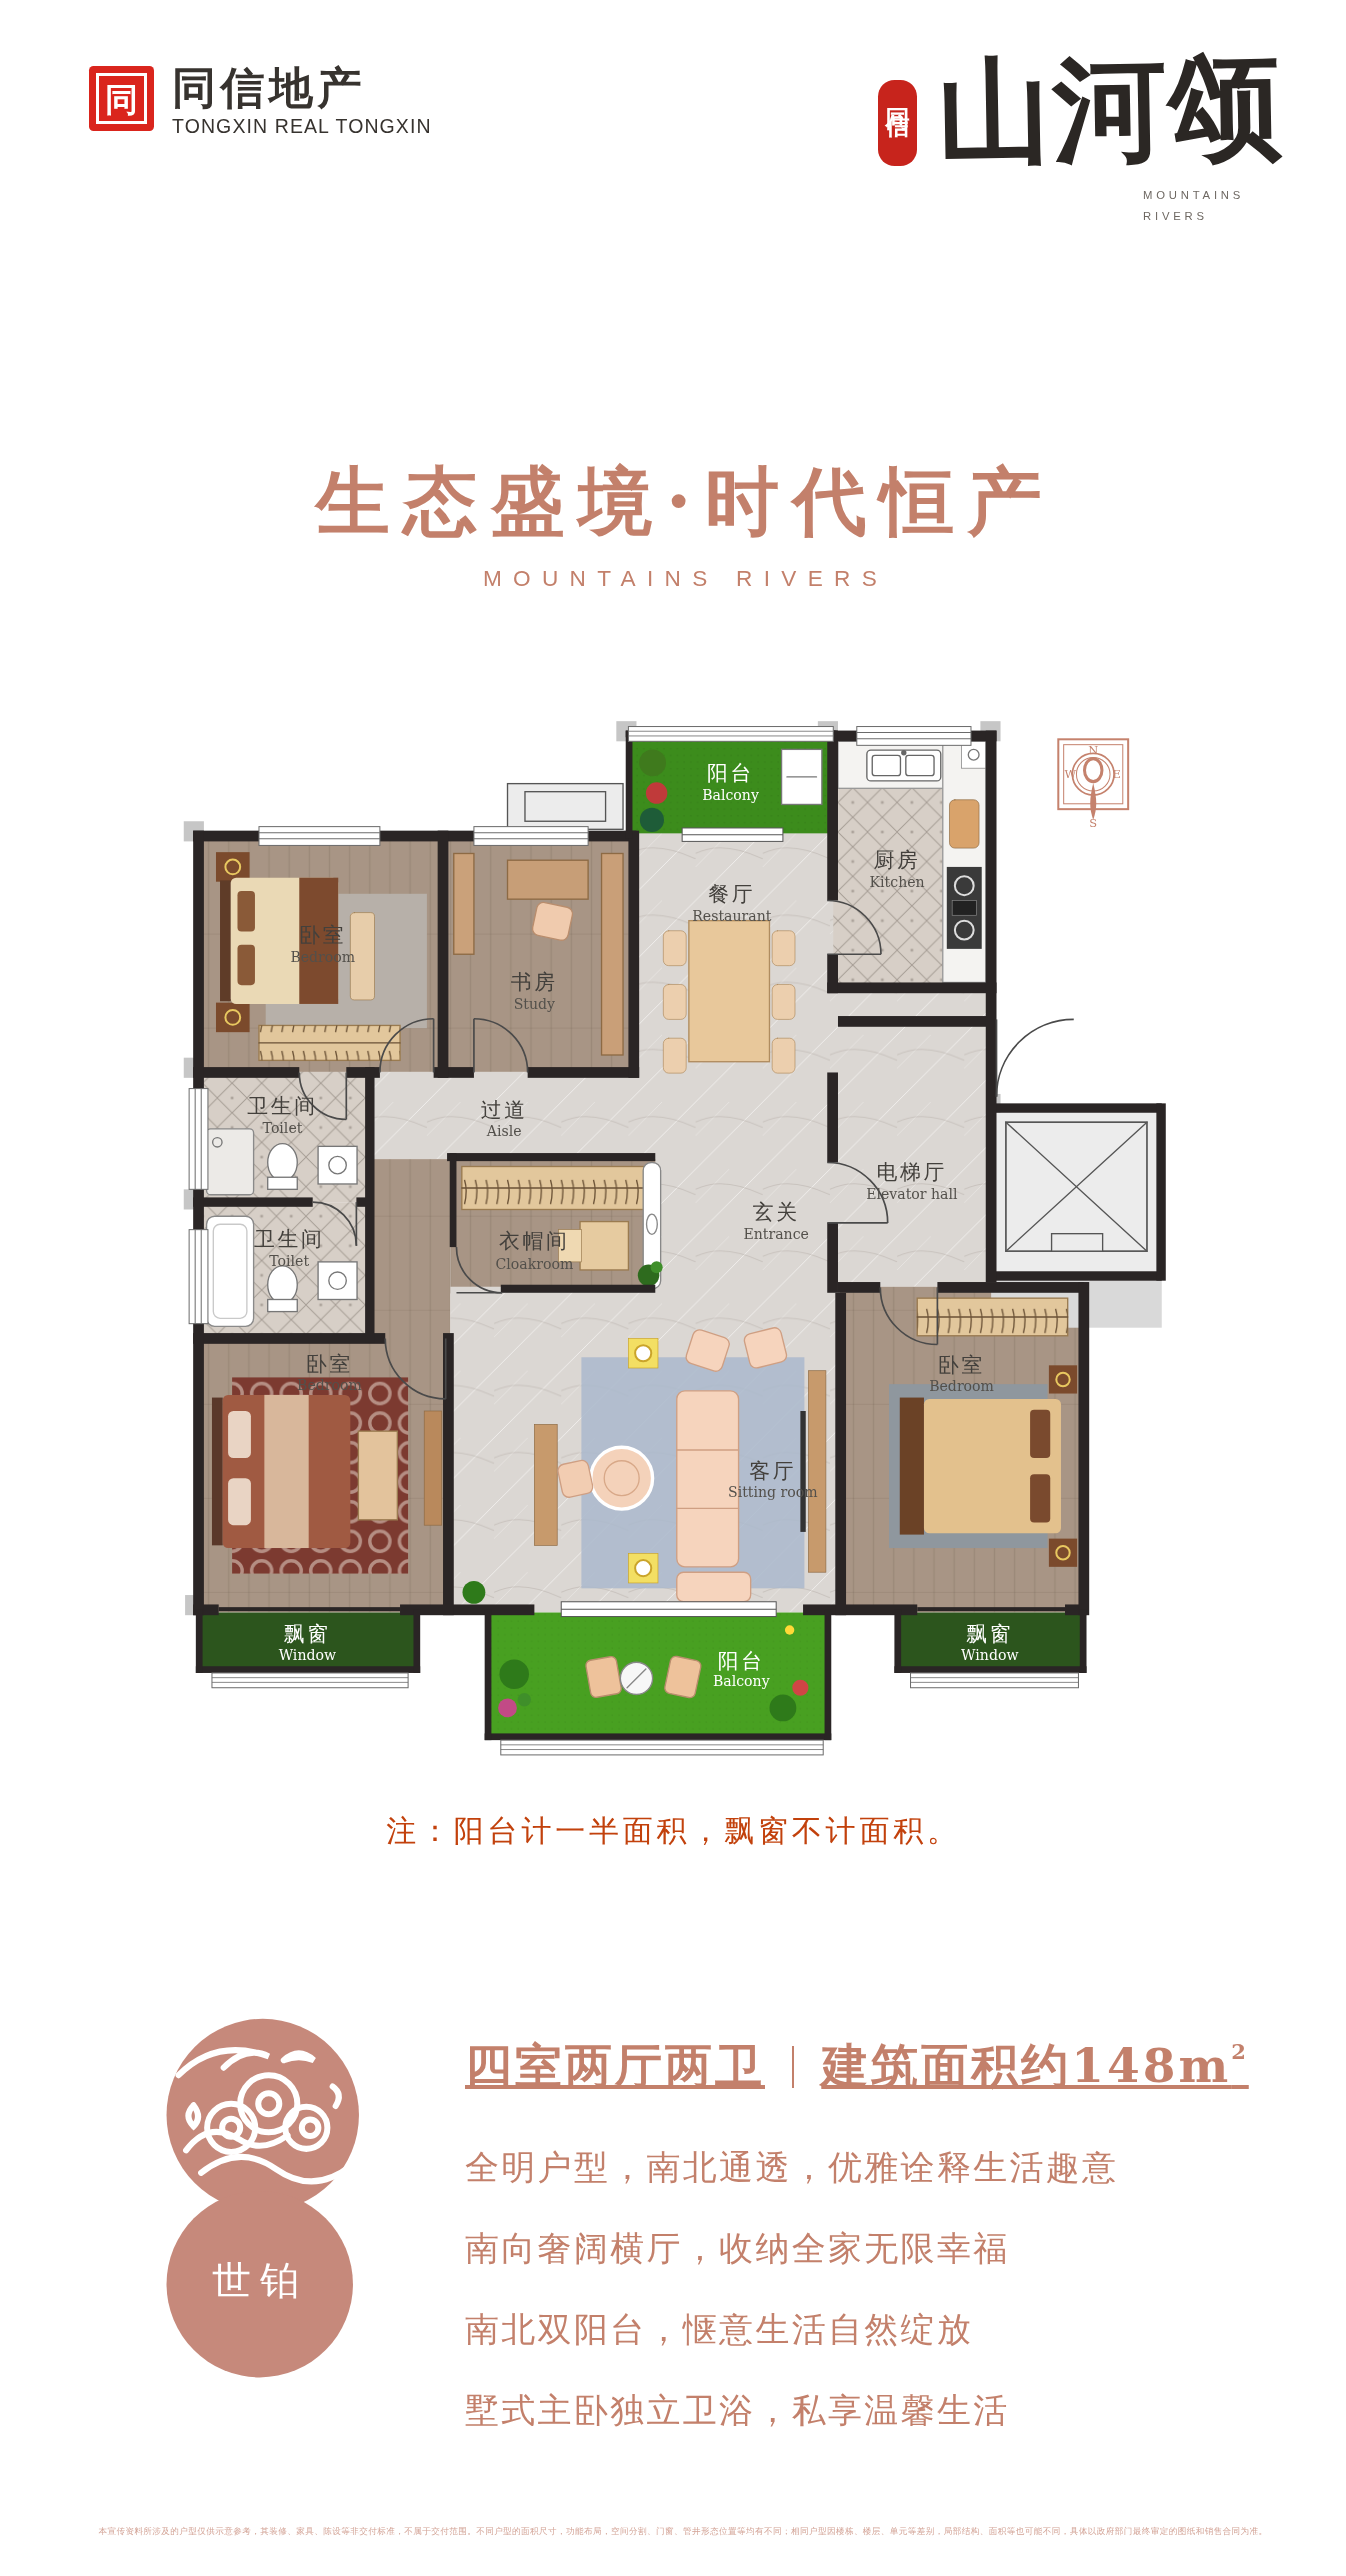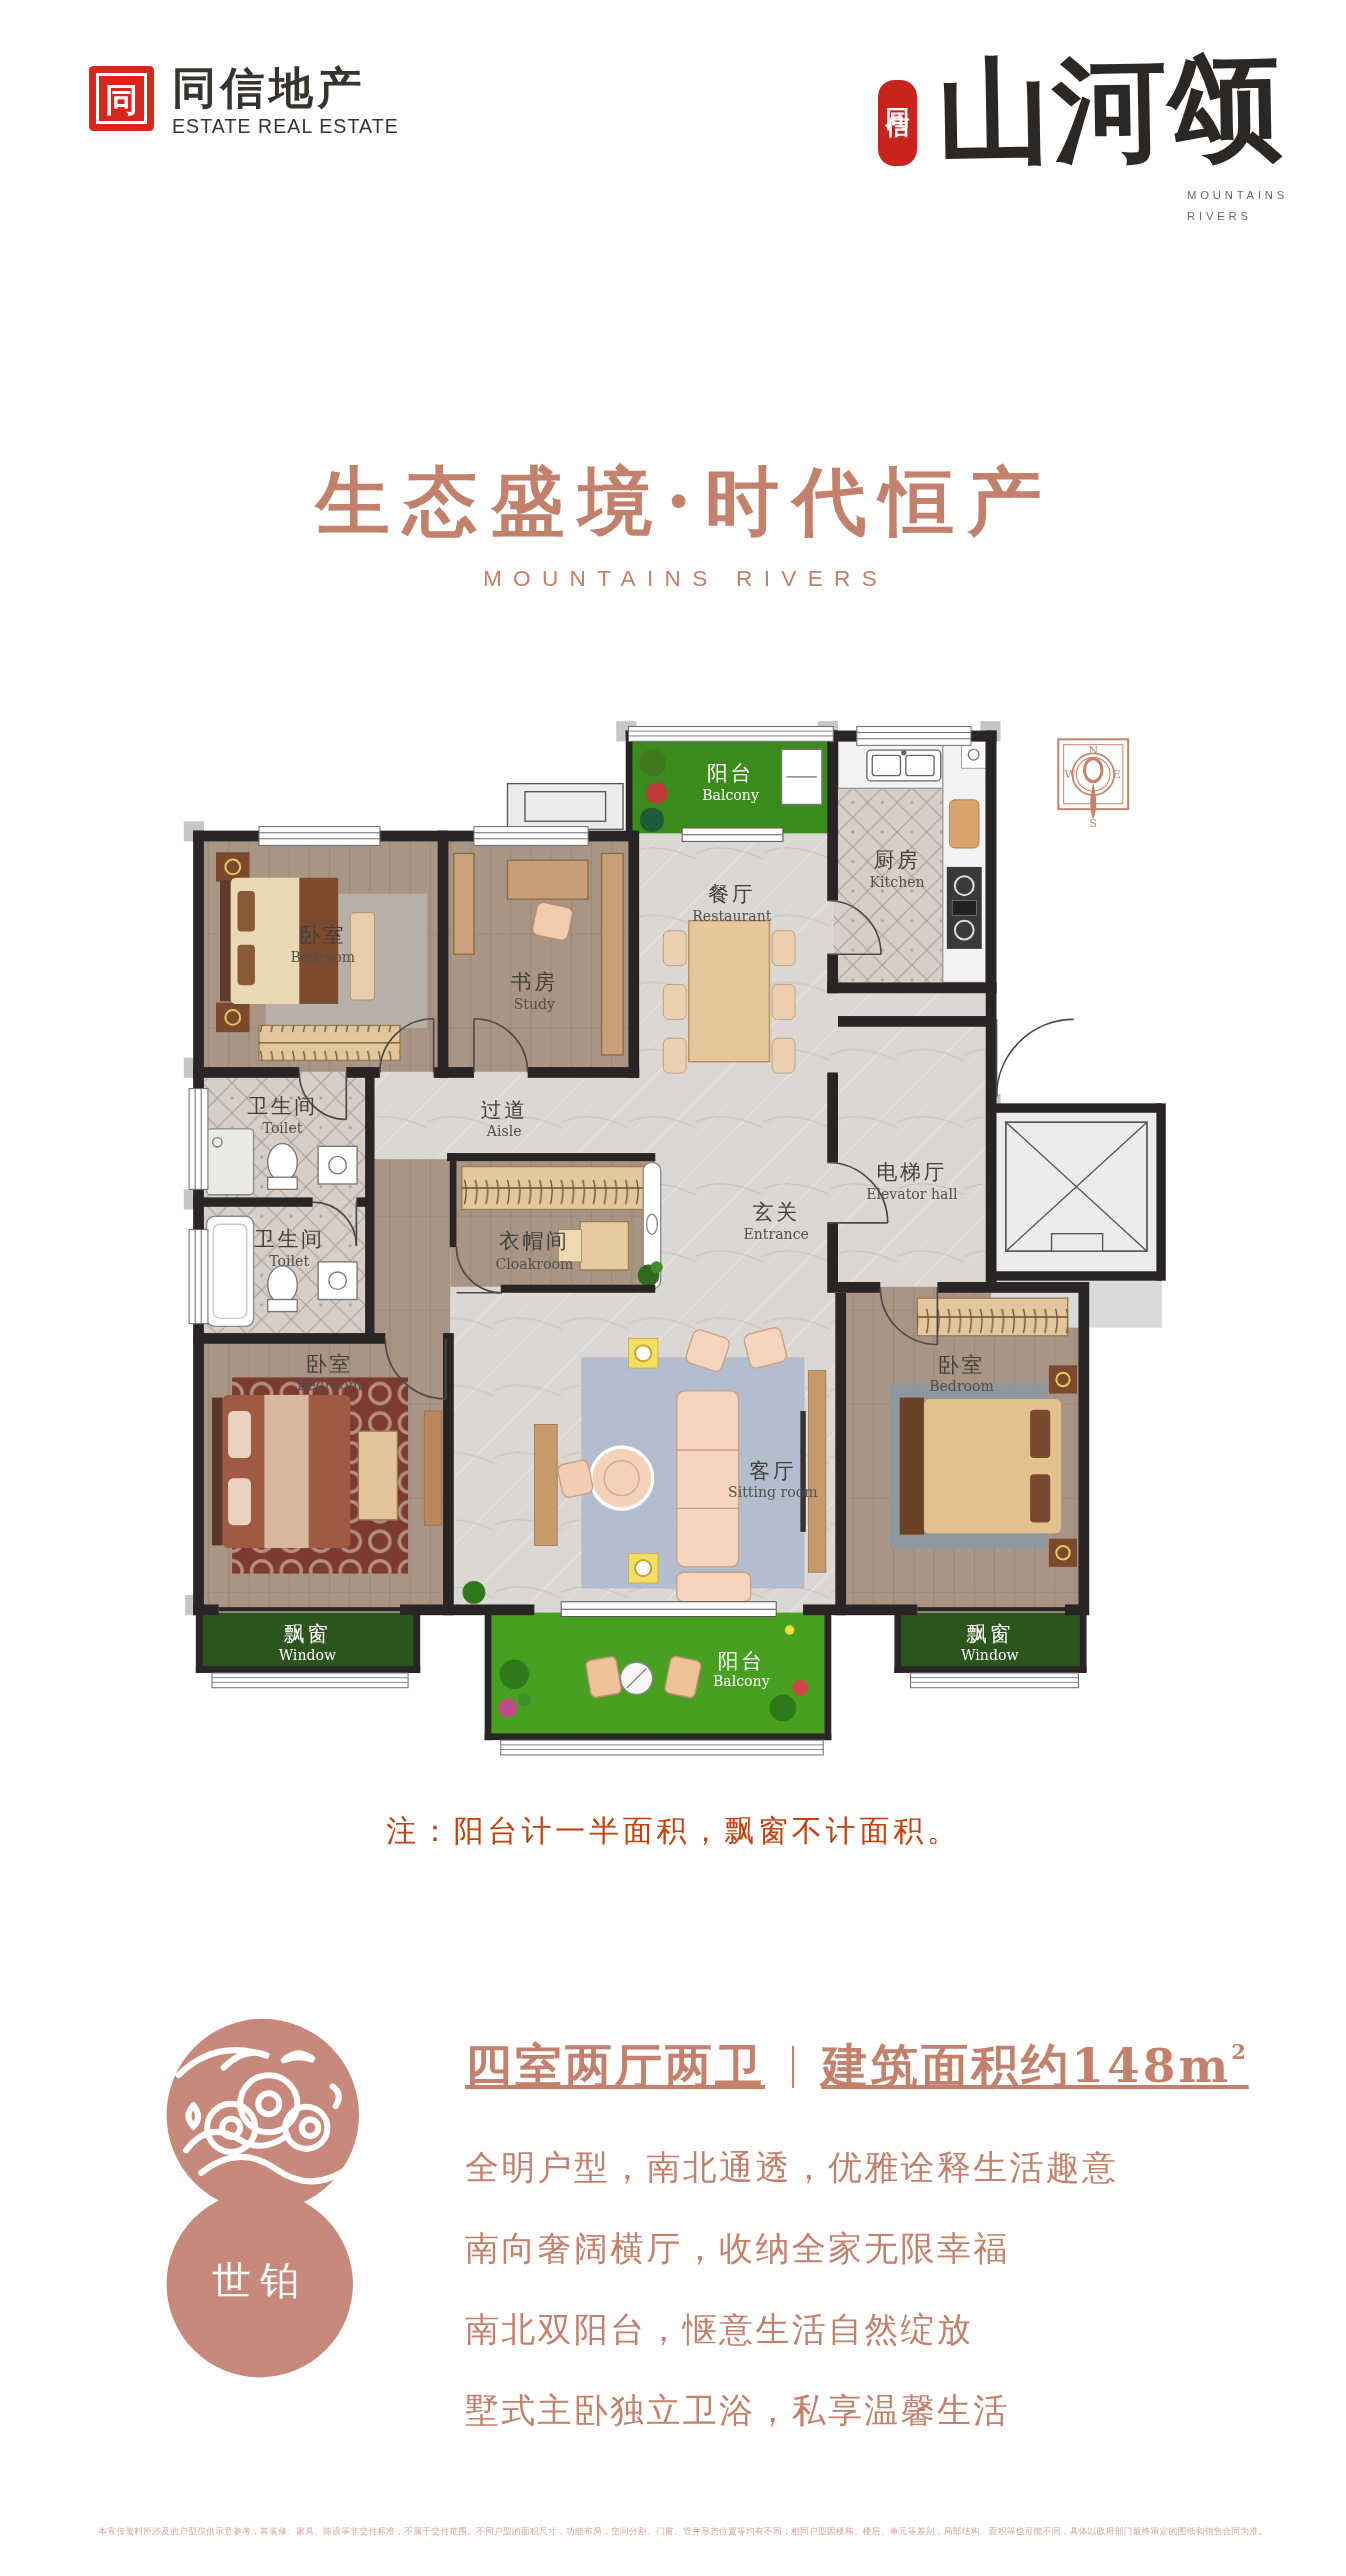--- a/index.html
+++ b/index.html
@@ -71,7 +71,7 @@
     </div>
     <div class="logo-text">
       <div class="logo-cn">同信地产</div>
-      <div class="logo-en">ESTATE REAL ESTATE</div>
+      <div class="logo-en">TONGXIN REAL TONGXIN</div>
     </div>
   </div>
 

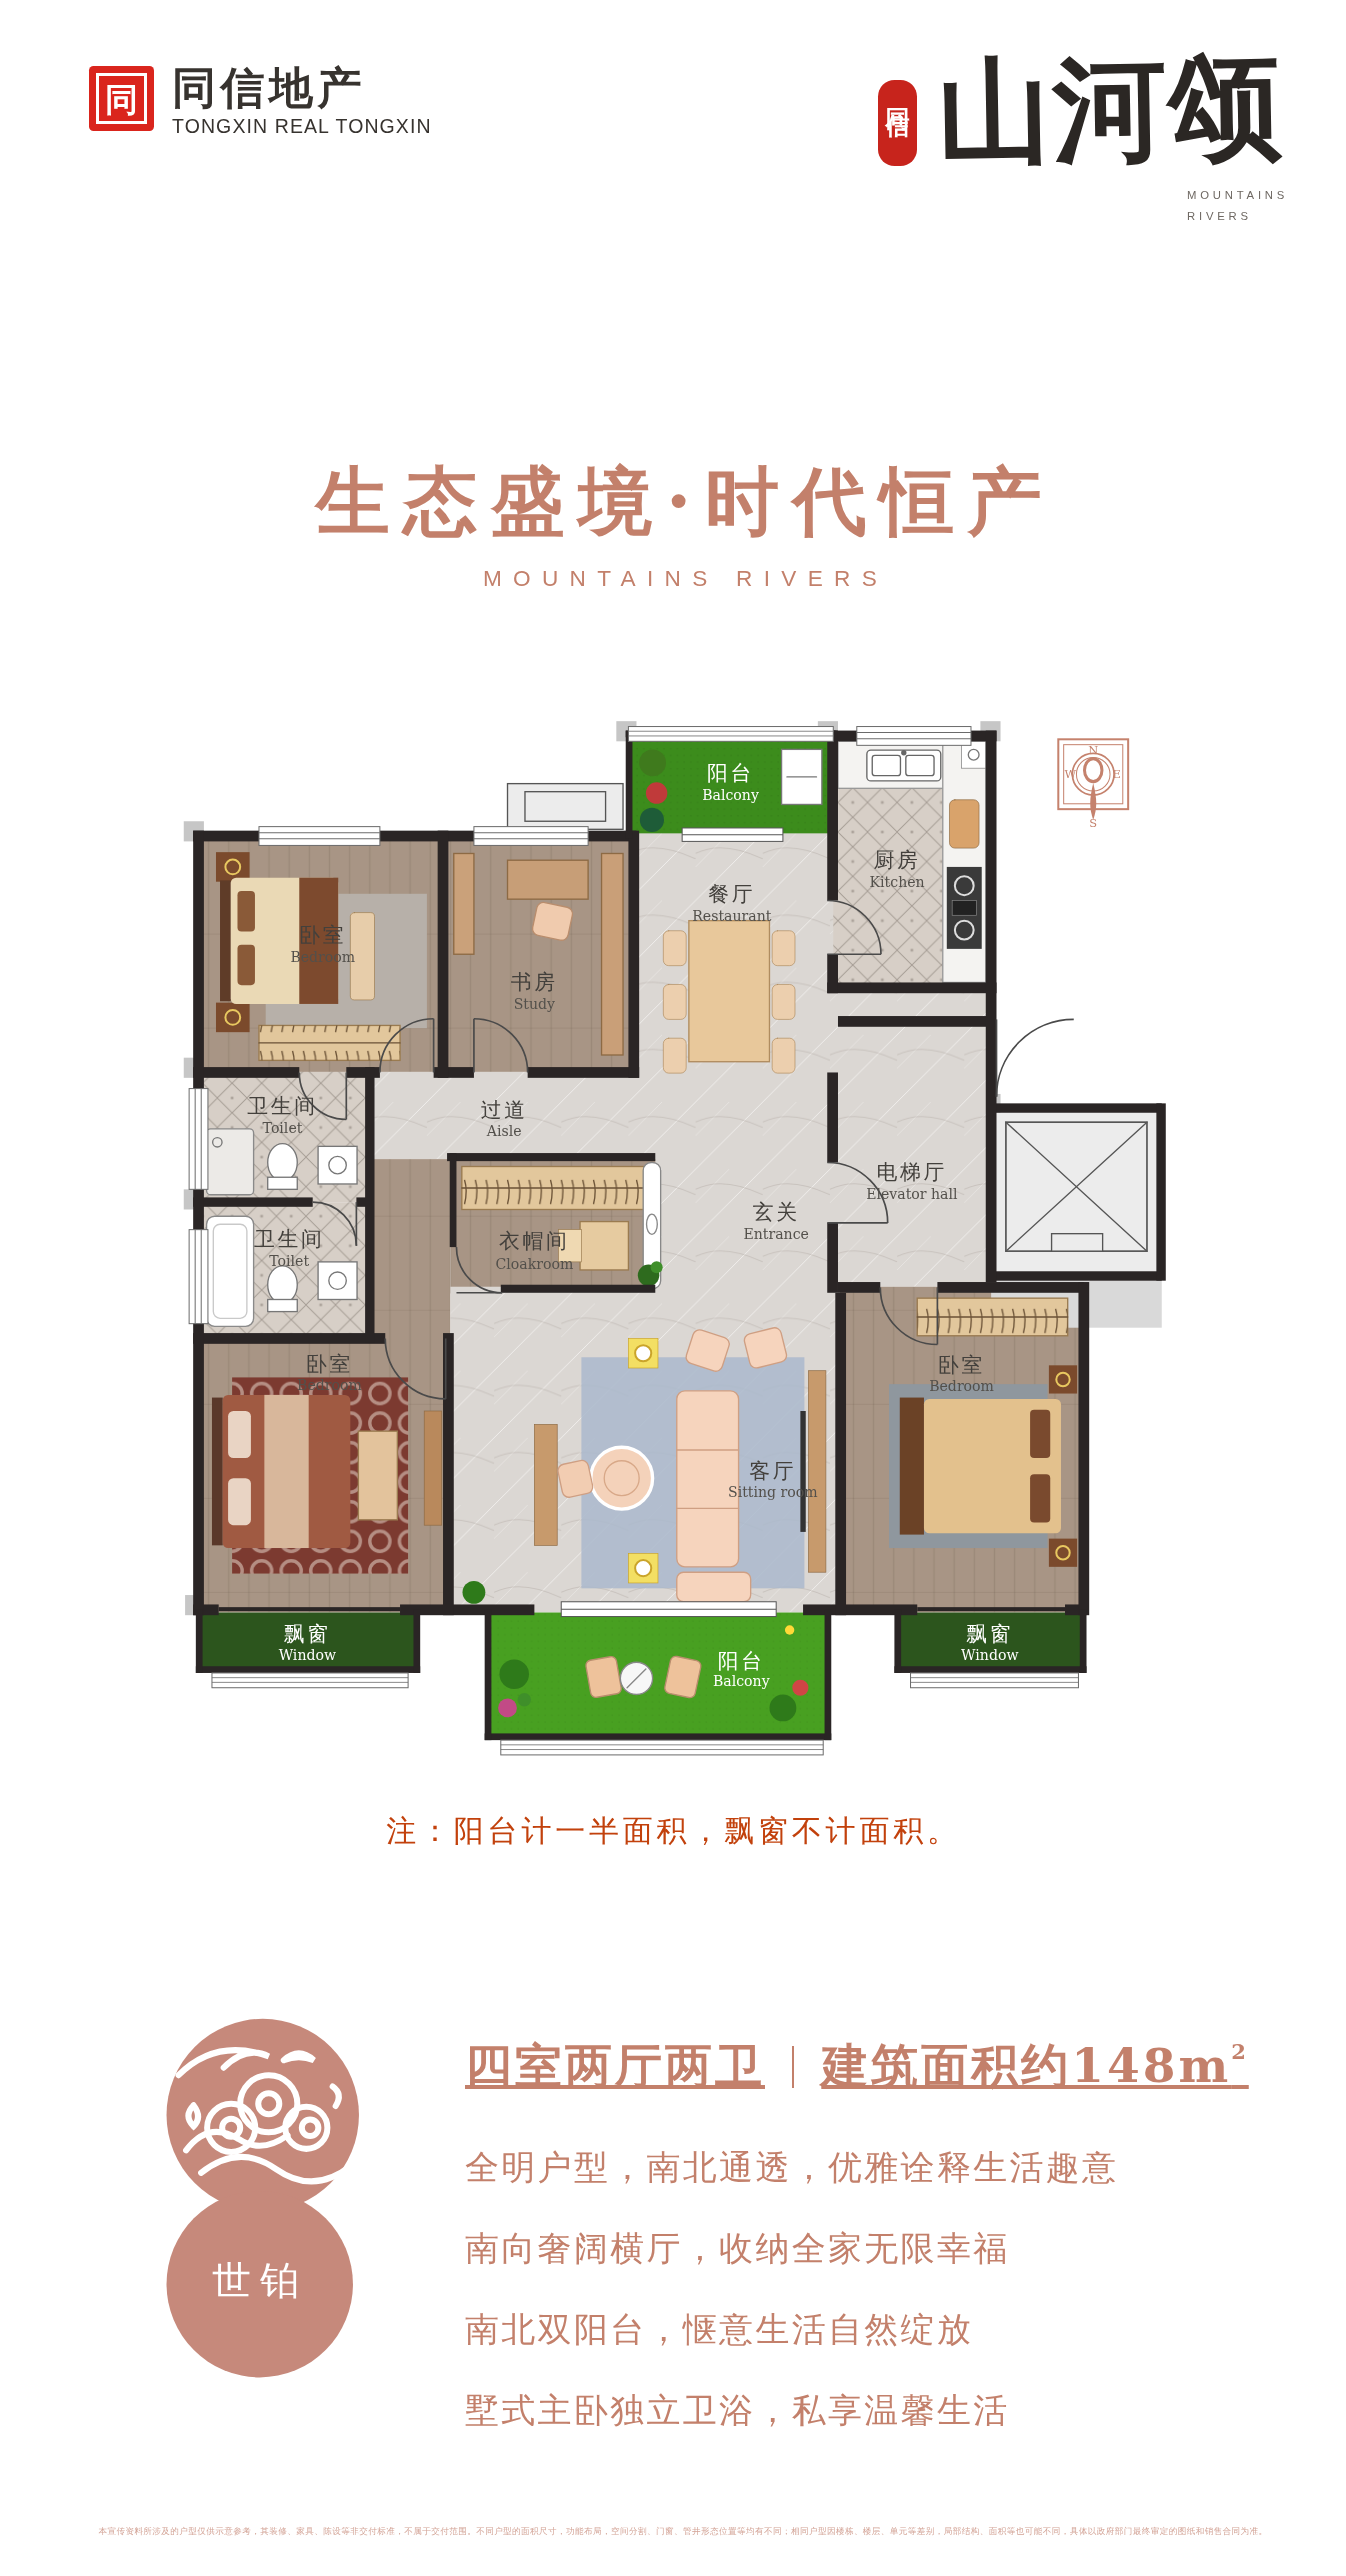--- a/index.html
+++ b/index.html
@@ -25,7 +25,7 @@
   .brand-callig { position:absolute; left:65px; top:7.5px; font-size:114px; font-weight:900; color:#2b2724;
       letter-spacing:1.5px; transform:rotate(-1deg); font-family:"DejaVu Serif",serif; line-height:1; }
   .brand-sub { position:absolute; left:271px; top:141px; color:#6e6862;
-      font-family:"Liberation Sans",sans-serif; font-size:11.3px; letter-spacing:3.8px; line-height:1.9;margin-left:44px; }
+      font-family:"Liberation Sans",sans-serif; font-size:11.3px; letter-spacing:3.8px; line-height:1.9; }
 
   
   .hero { position:absolute; left:0; top:453px; width:100%; text-align:center; color:#c3806b;padding-left:24px; }

